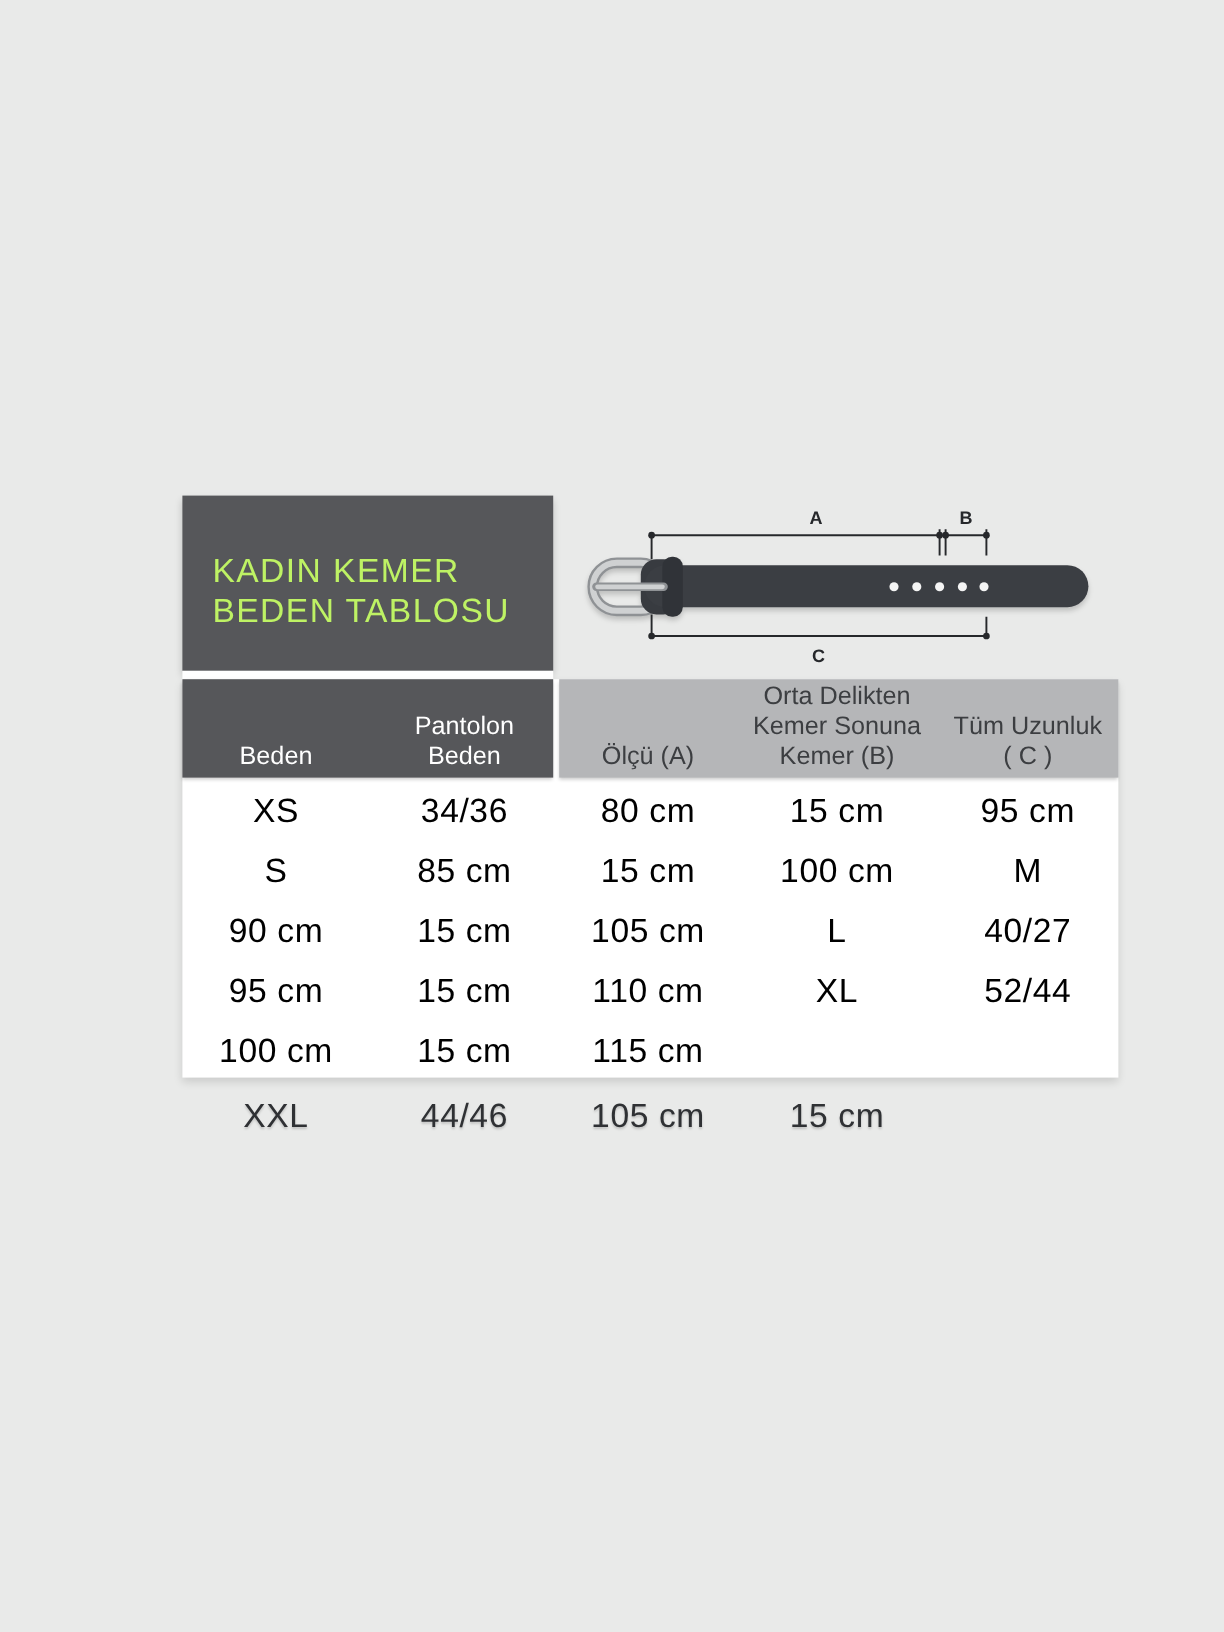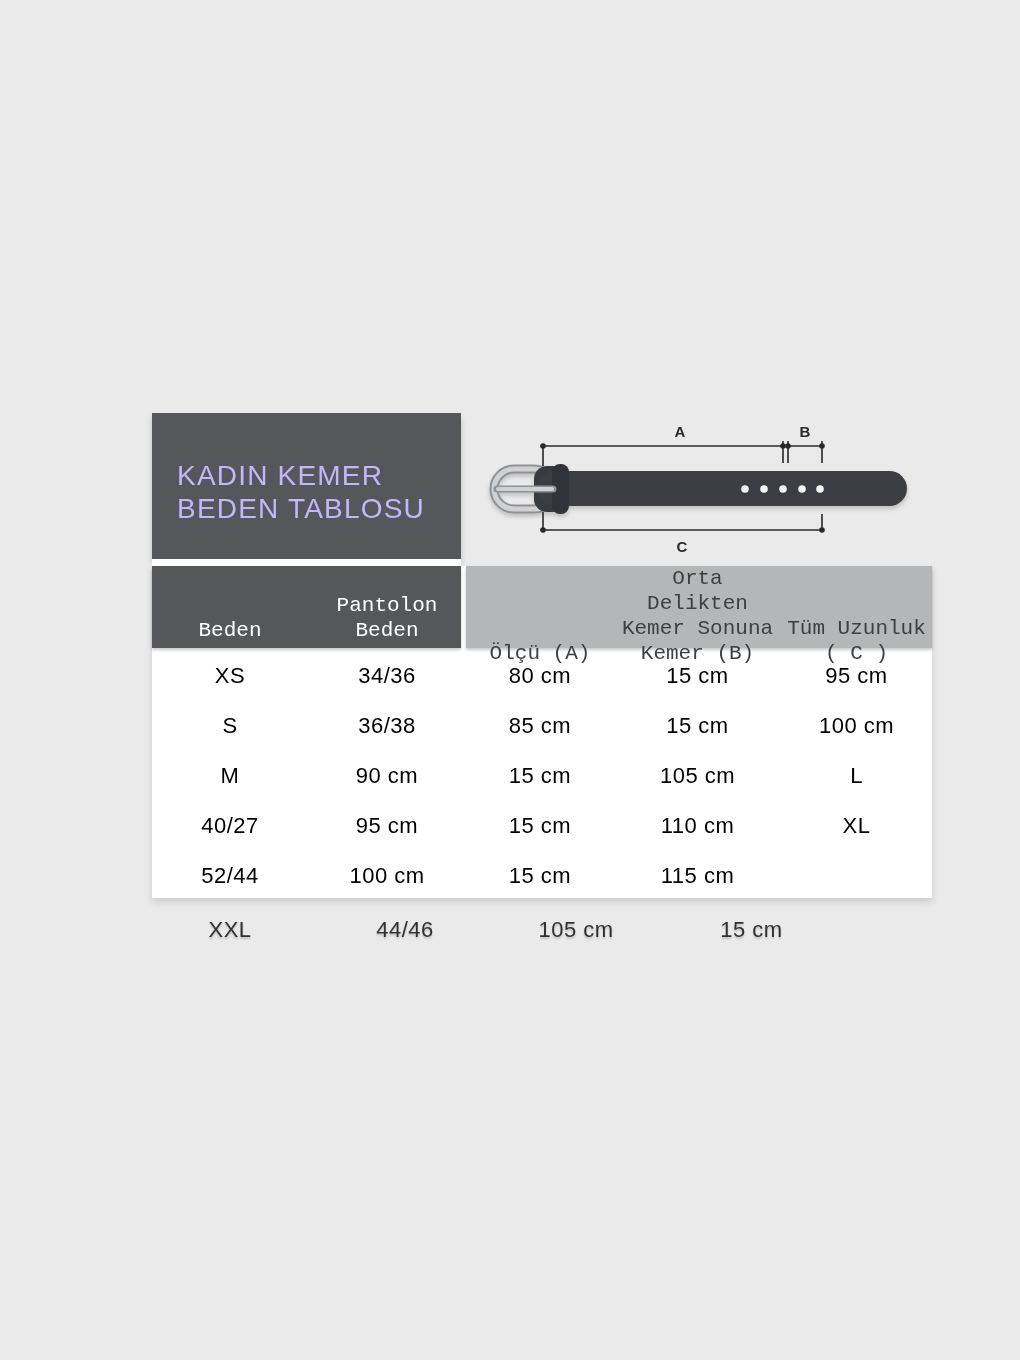--- a/index.html
+++ b/index.html
@@ -20,7 +20,7 @@
     padding-left:25px;box-sizing:border-box;padding-top:12px;
   }
   .title-line{
-    color:#c4b5fd;font-size:28px;line-height:33px;letter-spacing:1.2px;
+    color:#bef264;font-size:28px;line-height:33px;letter-spacing:1.2px;
   }
   .gap-strip{
     position:absolute;left:152px;top:559px;width:309px;height:7px;background:#ffffff;

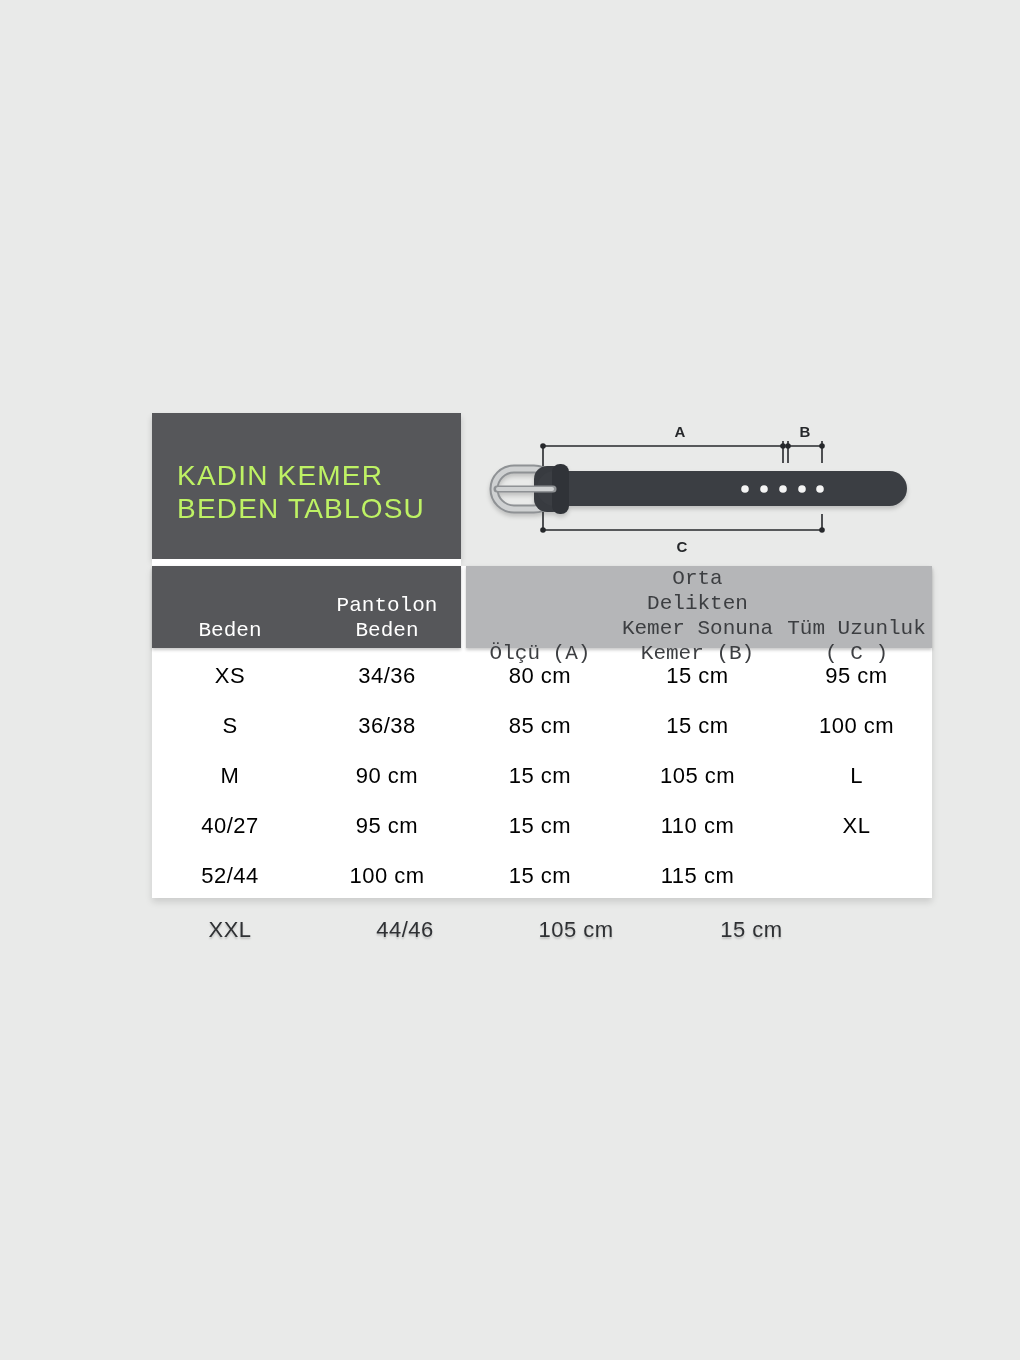--- a/index.html
+++ b/index.html
@@ -51,7 +51,7 @@
     grid-template-columns:148px 157px 151px;column-gap:5px;
     box-shadow:0 2px 3px rgba(0,0,0,0.22);
   }
-  .th-col{text-align:center;font-size:21px;line-height:25px;font-family:Liberation Mono, monospace;}
+  .th-col{text-align:center;font-size:21px;line-height:25px;}
   .th-col span{display:block;}
 
   .cell{

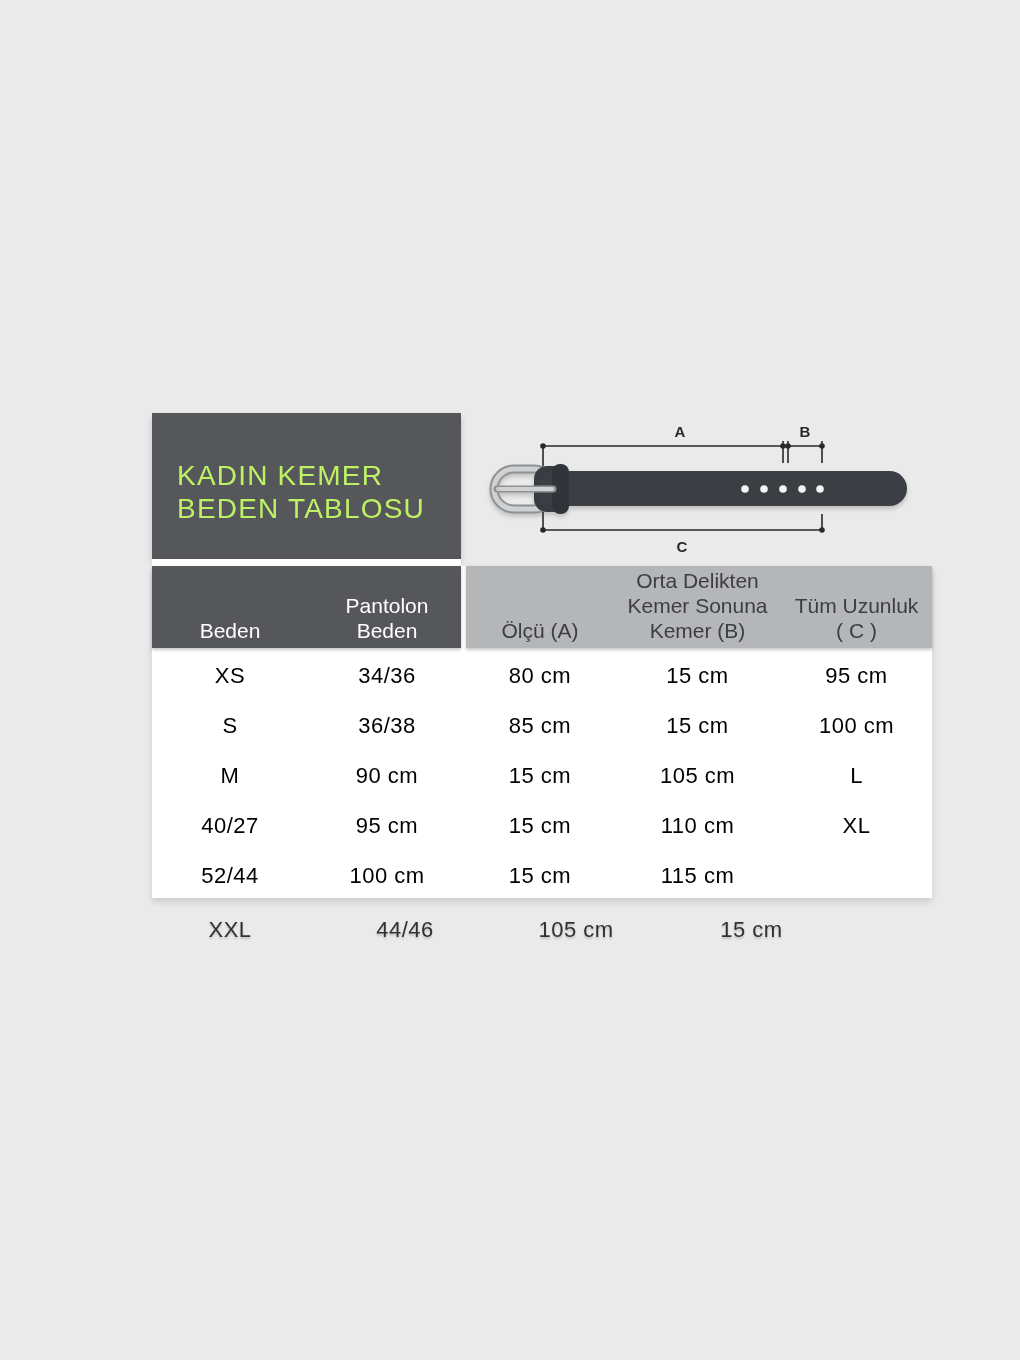--- a/index.html
+++ b/index.html
@@ -56,7 +56,7 @@
 
   .cell{
     display:flex;align-items:center;justify-content:center;
-    font-size:22px;letter-spacing:0.5px;
+    font-size:28px;letter-spacing:0.5px;
   }
 
   .xxl-row{

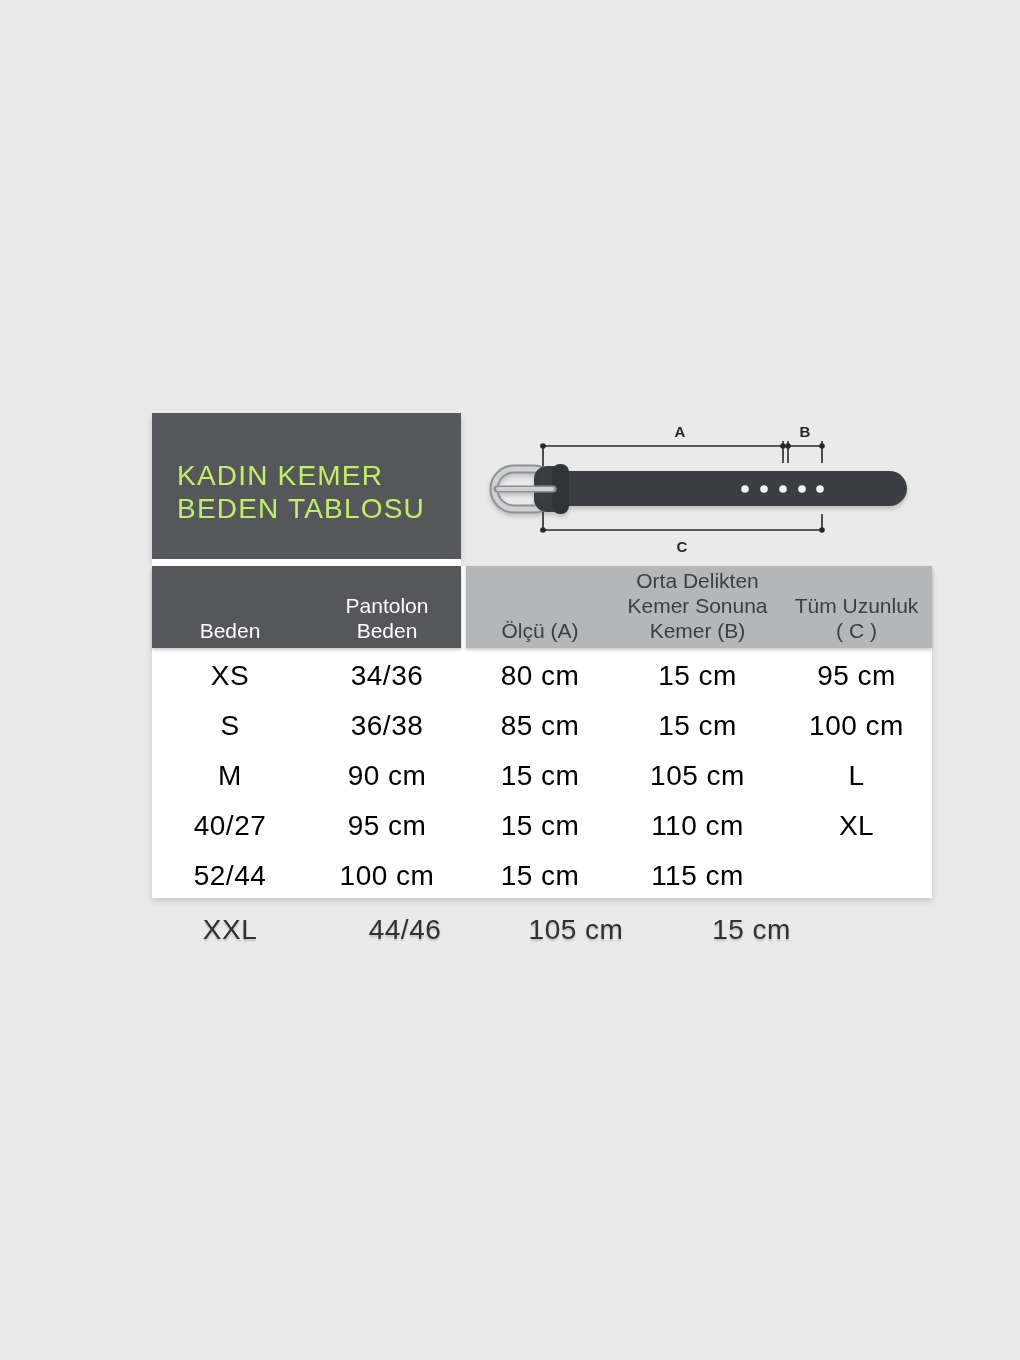--- a/index.html
+++ b/index.html
@@ -164,7 +164,6 @@
     <div class="cell c-right rd">95 cm</div>
 
     <div class="cell rw">S</div>
-    <div class="cell rw">36/38</div>
     <div class="cell rw">85 cm</div>
     <div class="cell rw">15 cm</div>
     <div class="cell rw">100 cm</div>

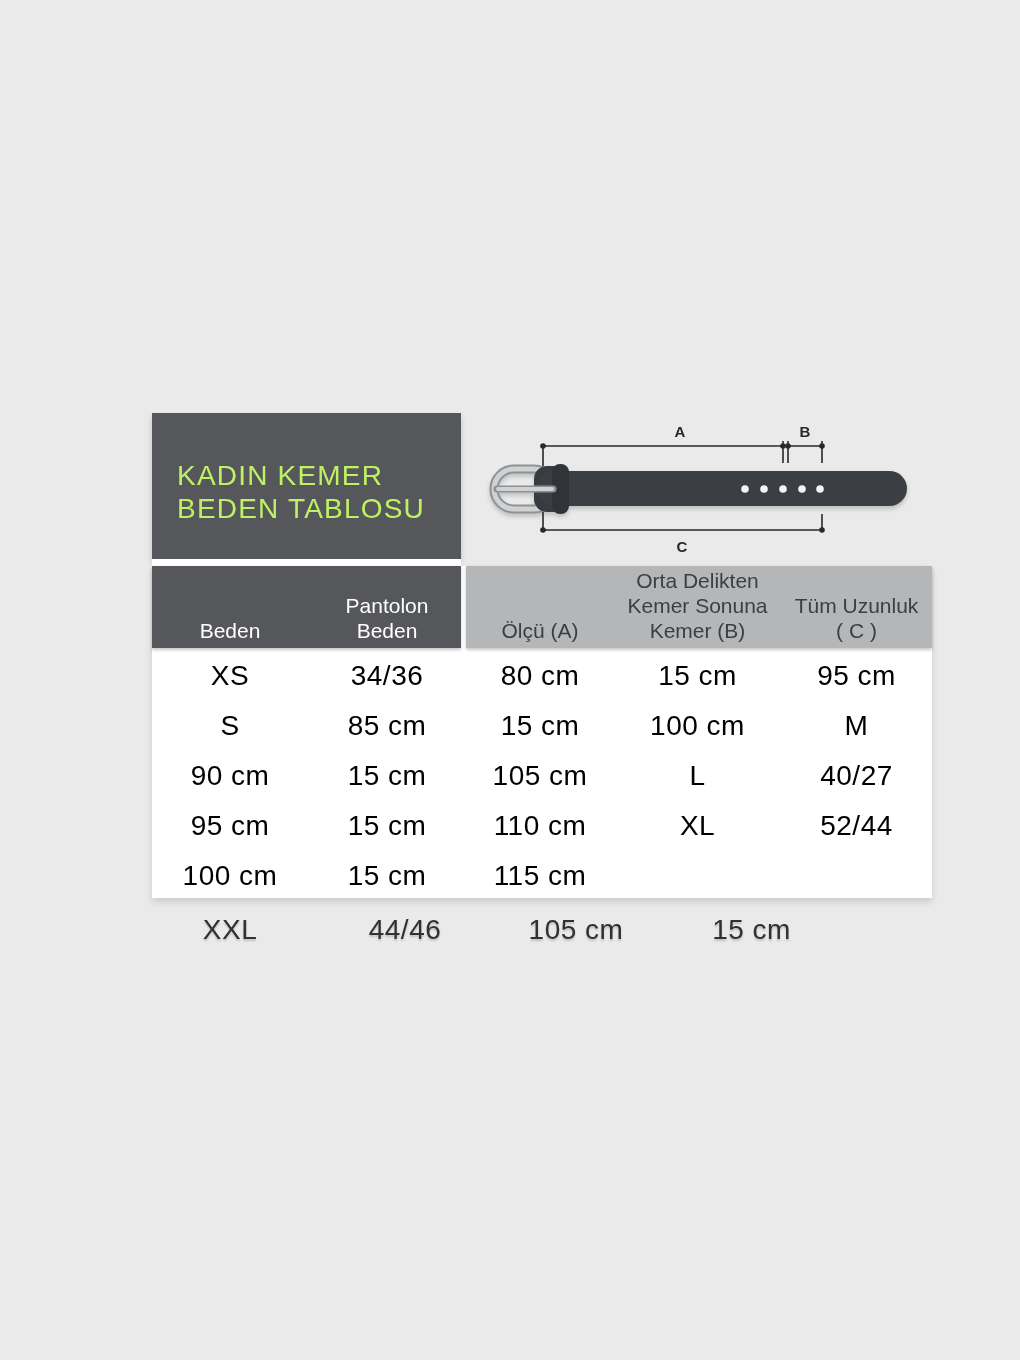--- a/index.html
+++ b/index.html
@@ -63,7 +63,7 @@
     position:absolute;left:152px;top:908px;height:44px;
     display:grid;
     grid-template-columns:156px 148px 148px 157px 151px;
-    column-gap:23px;
+    column-gap:5px;
   }
   .xxl-row .cell{
     background:transparent;color:#2f3134;

